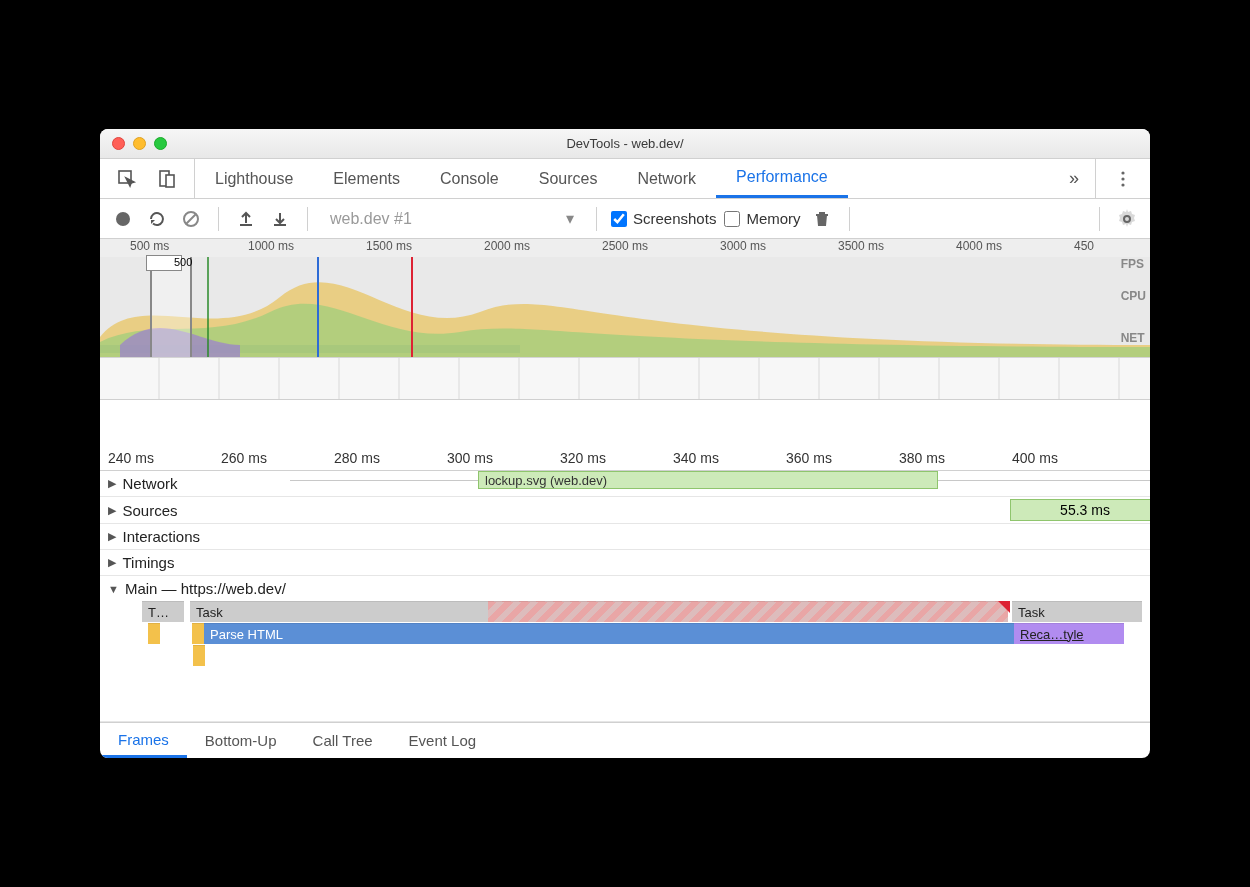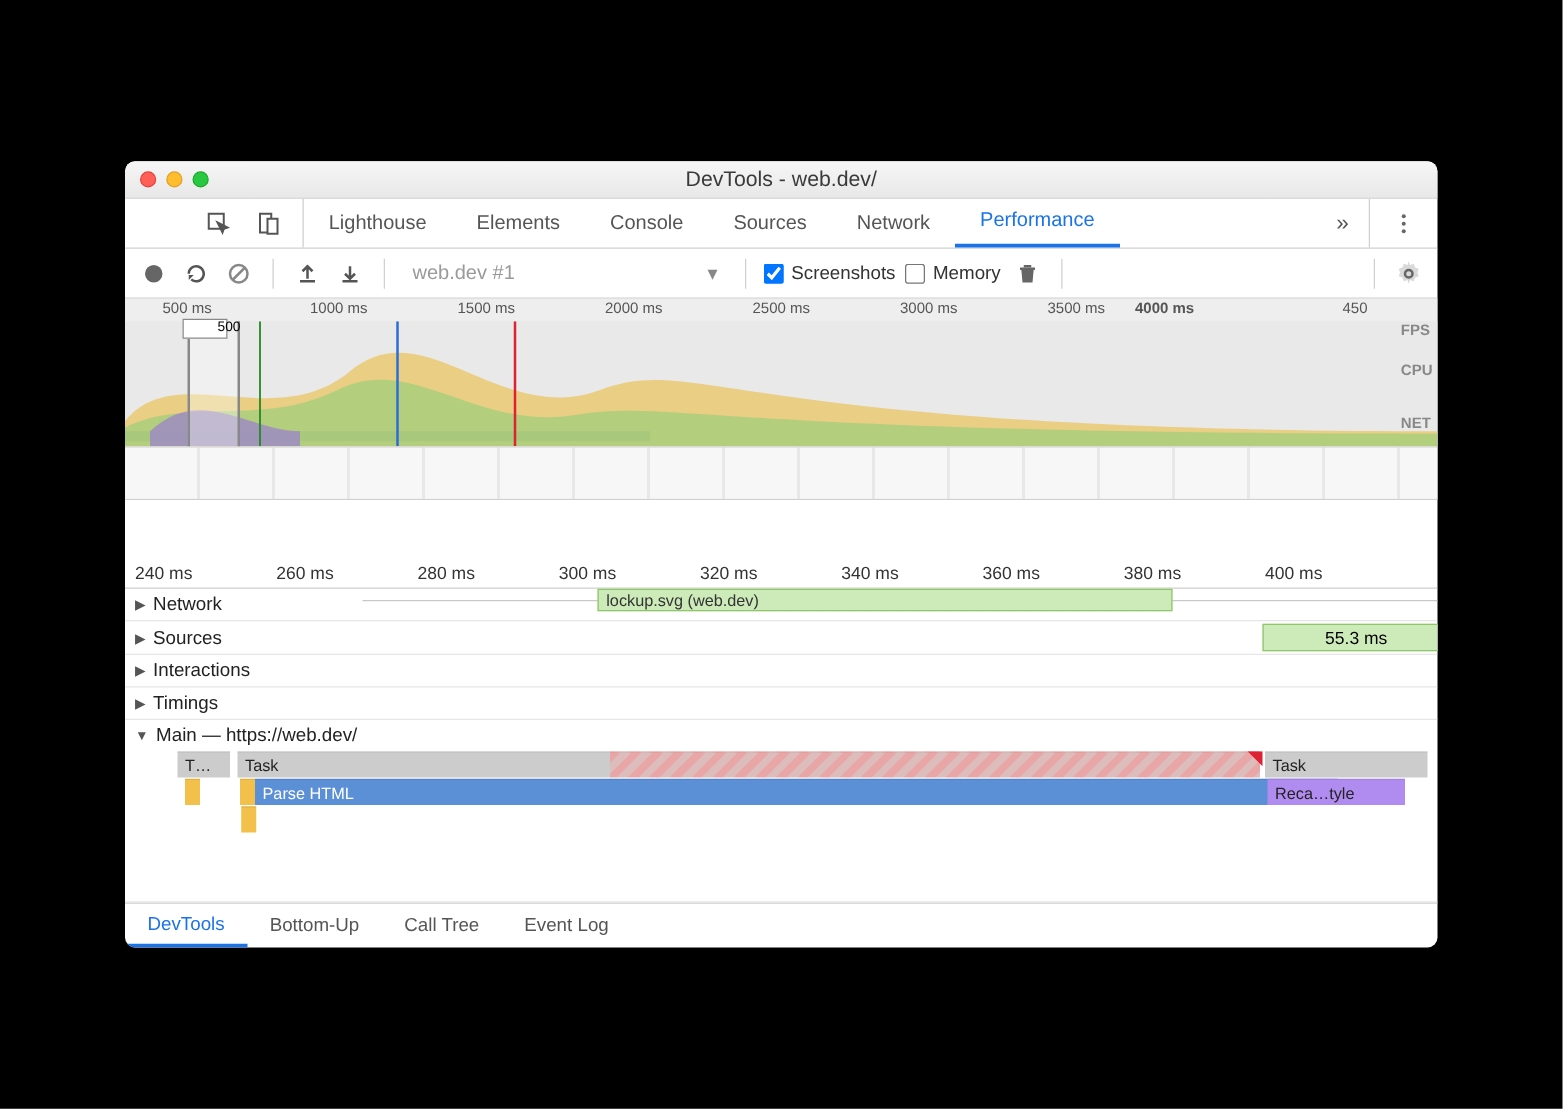--- a/index.html
+++ b/index.html
@@ -13,7 +13,7 @@
 .tl.red { background: #ff5f57; border: .5px solid #e0443e; }
 .tl.yel { background: #ffbd2e; border: .5px solid #dea123; }
 .tl.grn { background: #28c940; border: .5px solid #1aab29; }
-.title { position: absolute; left: 0; right: 0; text-align: center; font-size: 17px; color: #3a3a3a; }
+.title { position: absolute; left: 0; right: 0; text-align: center; font-size: 13px; color: #3a3a3a; }
 
 
 .tabbar { height: 40px; border-bottom: 1px solid #d0d0d0; display: flex; align-items: stretch; padding-left: 48px; }

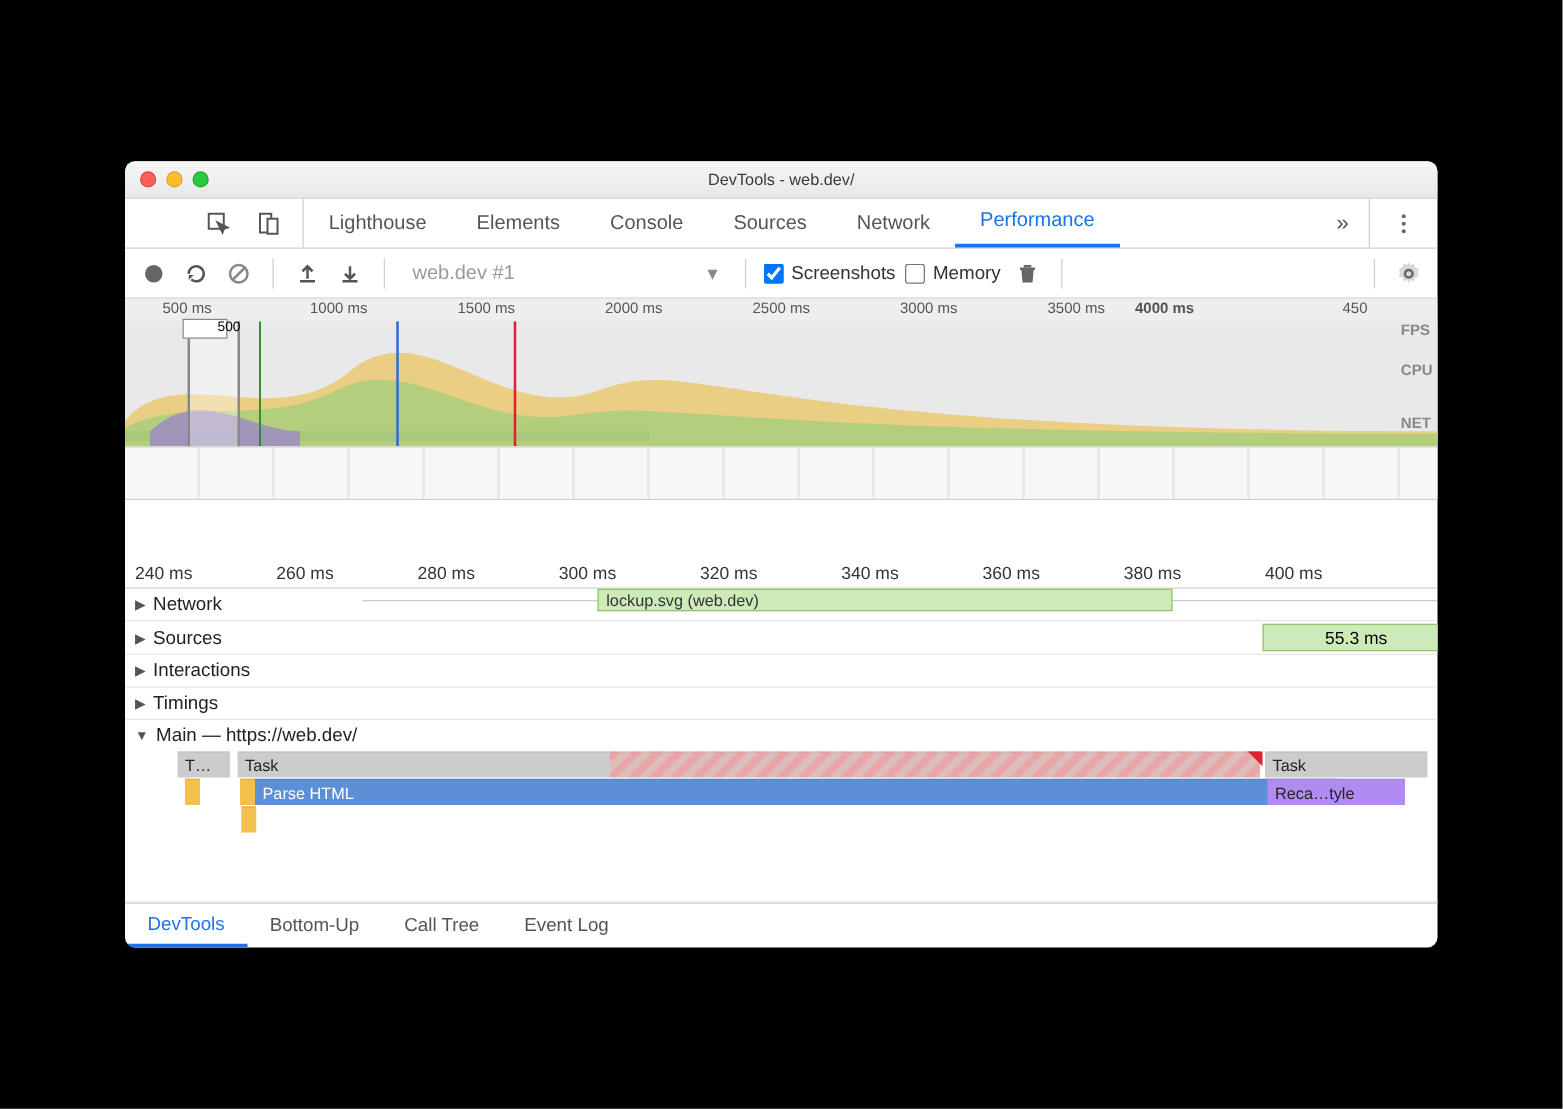--- a/index.html
+++ b/index.html
@@ -16,7 +16,7 @@
 .title { position: absolute; left: 0; right: 0; text-align: center; font-size: 13px; color: #3a3a3a; }
 
 
-.tabbar { height: 40px; border-bottom: 1px solid #d0d0d0; display: flex; align-items: stretch; padding-left: 48px; }
+.tabbar { height: 40px; border-bottom: 1px solid #d0d0d0; display: flex; align-items: stretch; }
 .tabicons { display: flex; align-items: center; padding: 0 14px; border-right: 1px solid #d0d0d0; gap: 14px; }
 .tabs { display: flex; flex: 1; align-items: stretch; }
 .tab { display: flex; align-items: center; padding: 0 20px; font-size: 16px; color: #555; cursor: pointer; }

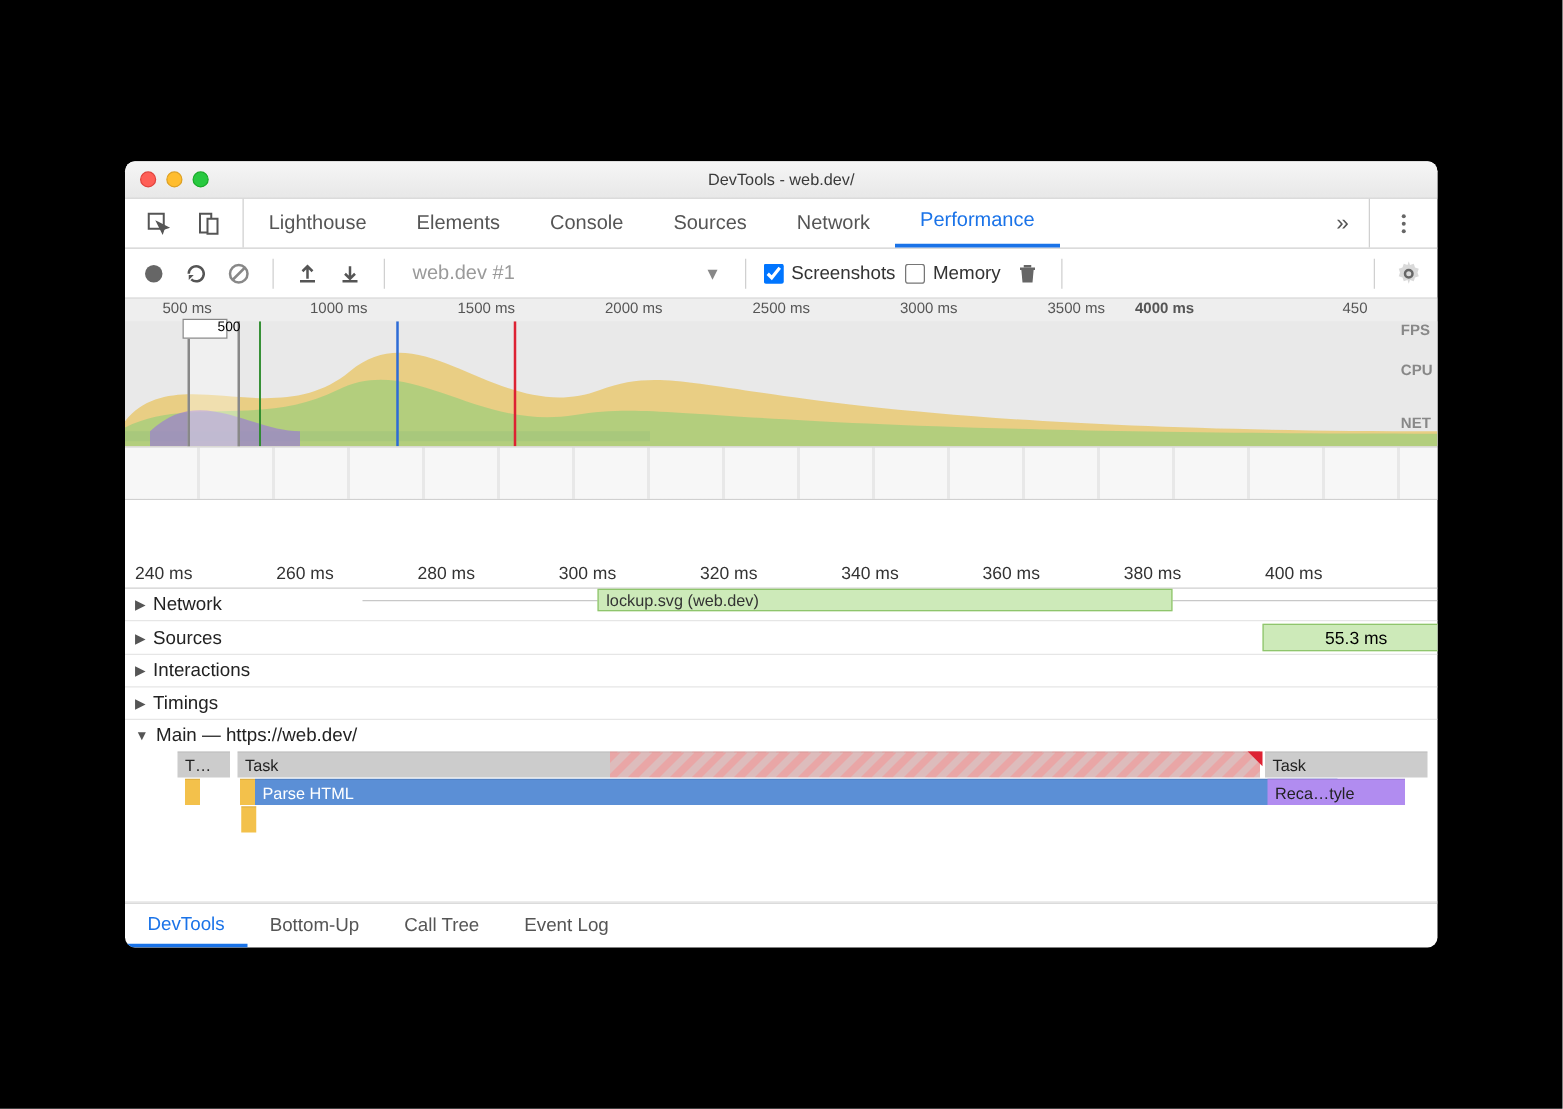--- a/index.html
+++ b/index.html
@@ -193,7 +193,7 @@
         <span style="left: 502px;">2500 ms</span>
         <span style="left: 620px;">3000 ms</span>
         <span style="left: 738px;">3500 ms</span>
-        <span style="left: 808px; font-weight: bold;">4000 ms</span>
+        <span style="left: 856px;">4000 ms</span>
         <span style="left: 974px;">450</span>
       </div>
     <div class="ov-lanes">

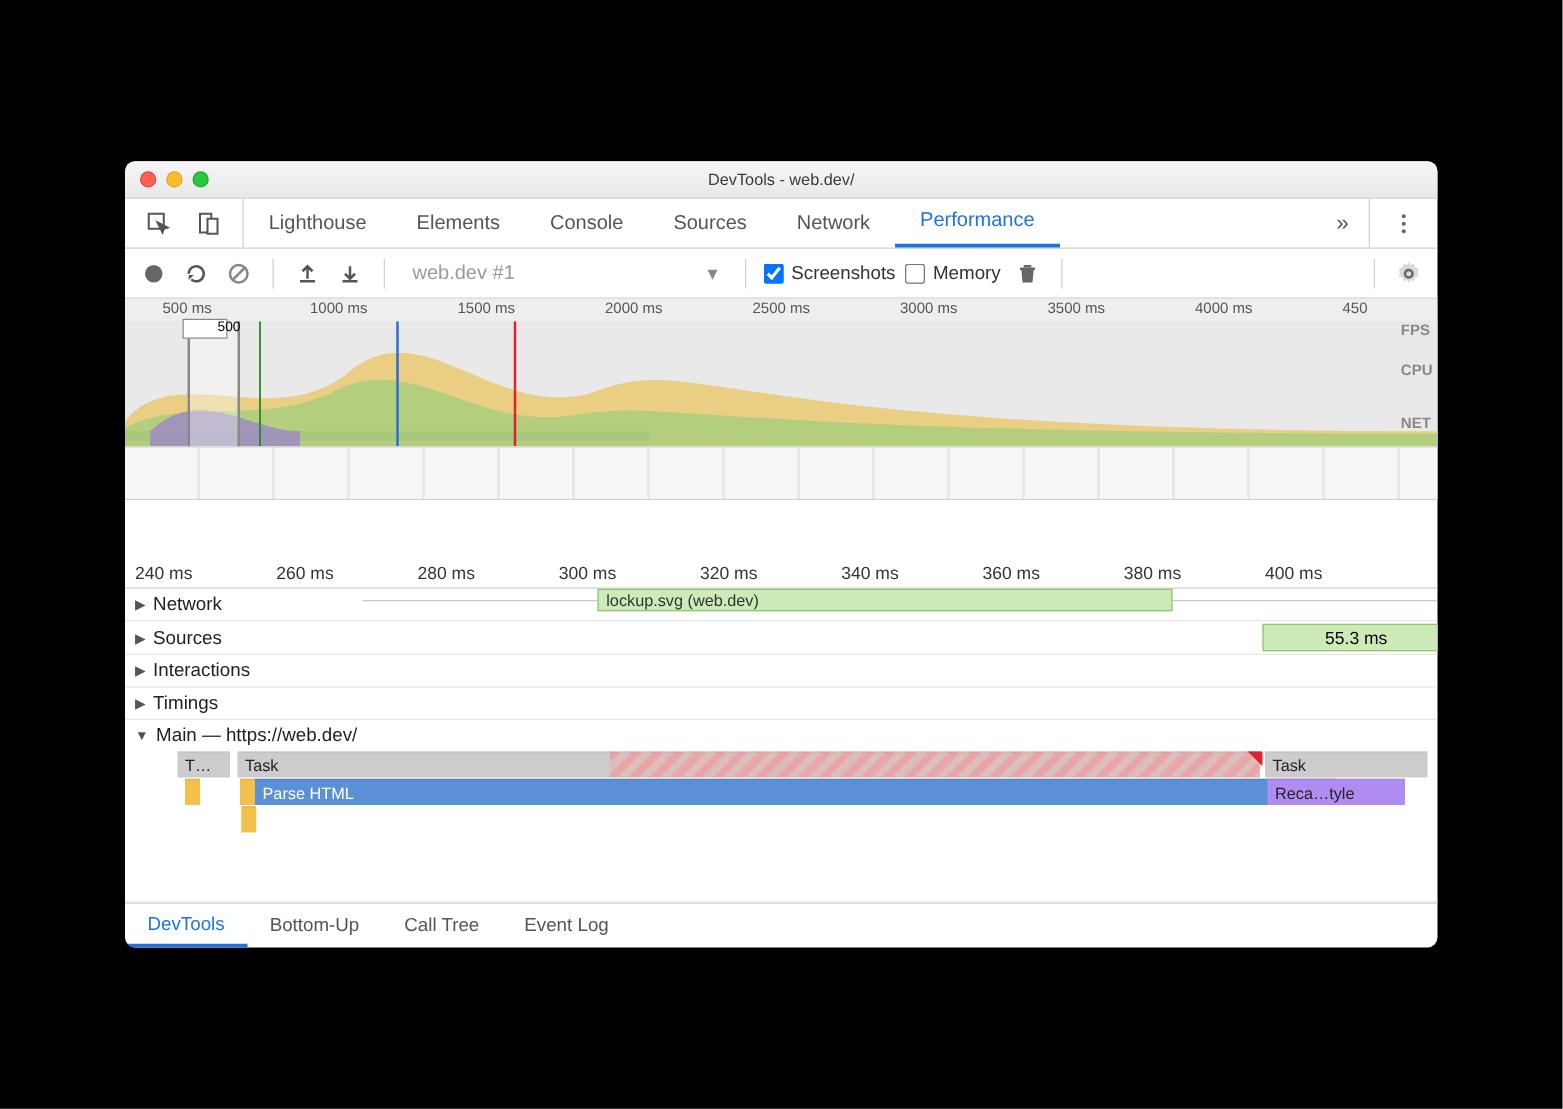--- a/index.html
+++ b/index.html
@@ -63,7 +63,7 @@
 .task-long { background: repeating-linear-gradient(135deg,#e9a6a6 0,#e9a6a6 6px,#ddbcbc 6px,#ddbcbc 12px); }
 .parse { background:#5b8fd6; color:#fff; }
 .script { background:#f3c14b; }
-.recalc { background:#b18cf0; color:#222; }
+.recalc { background:#b18cf0; color:#222;text-decoration:underline; }
 
 
 .bottombar { height: 36px; border-top:1px solid #d0d0d0; display:flex; align-items:stretch; }

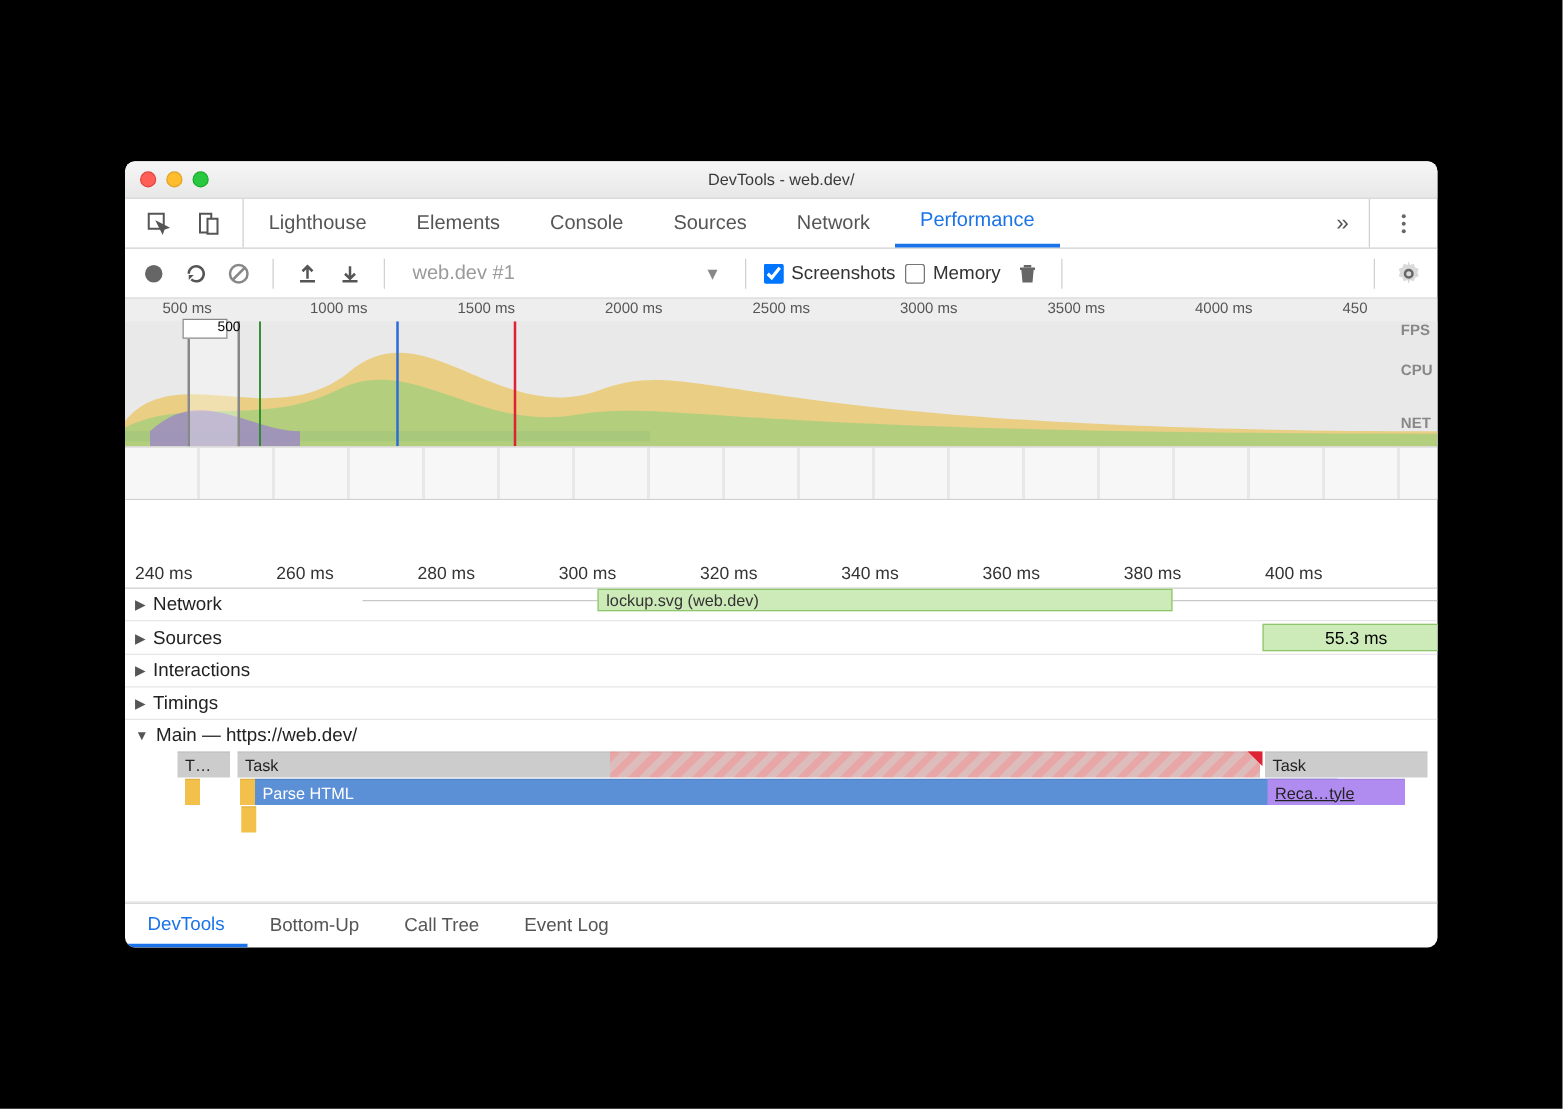--- a/index.html
+++ b/index.html
@@ -312,7 +312,7 @@
   </div>
 
   <div class="bottombar" id="bottomtabs">
-      <div class="btab active">DevTools</div>
+      <div class="btab active">Frames</div>
       <div class="btab">Bottom-Up</div>
       <div class="btab">Call Tree</div>
       <div class="btab">Event Log</div>

